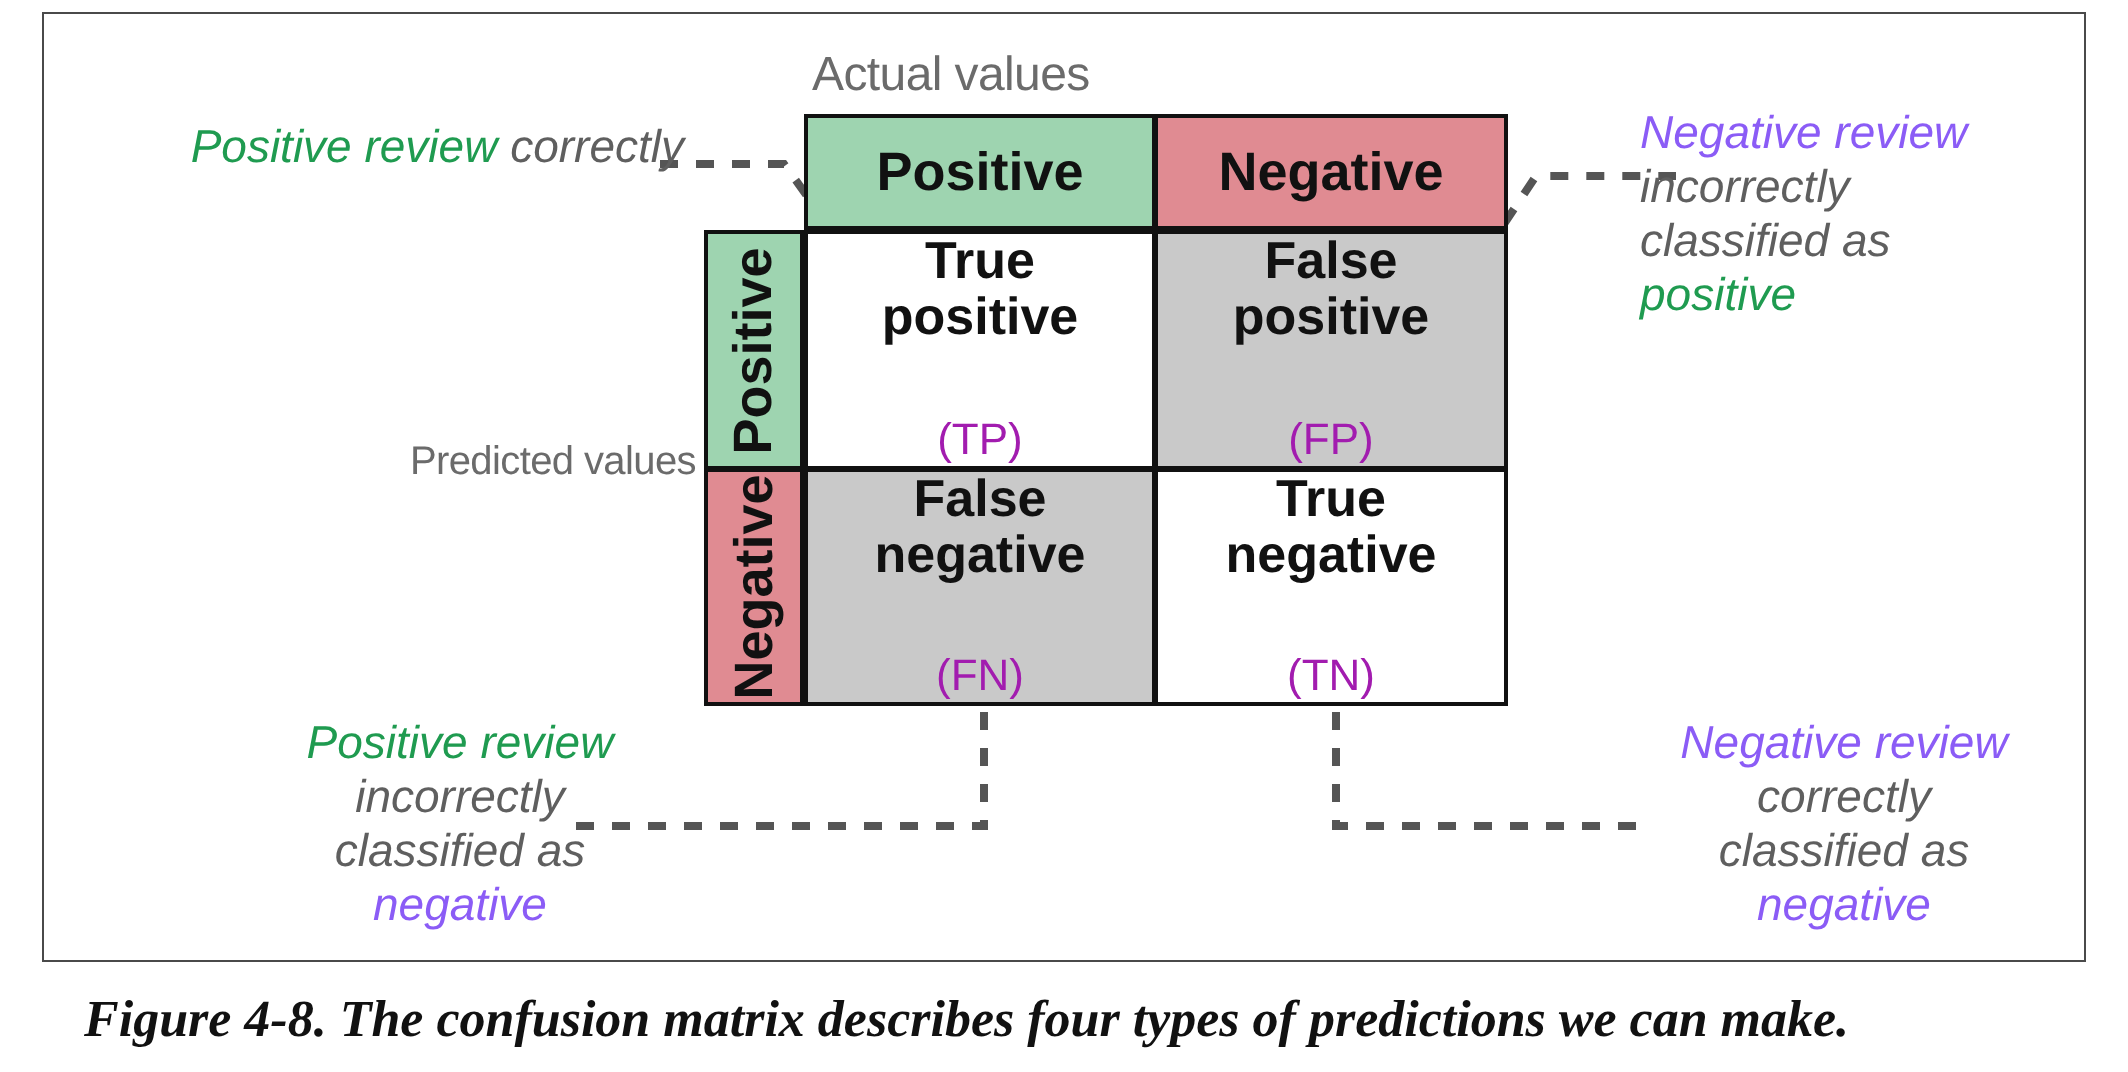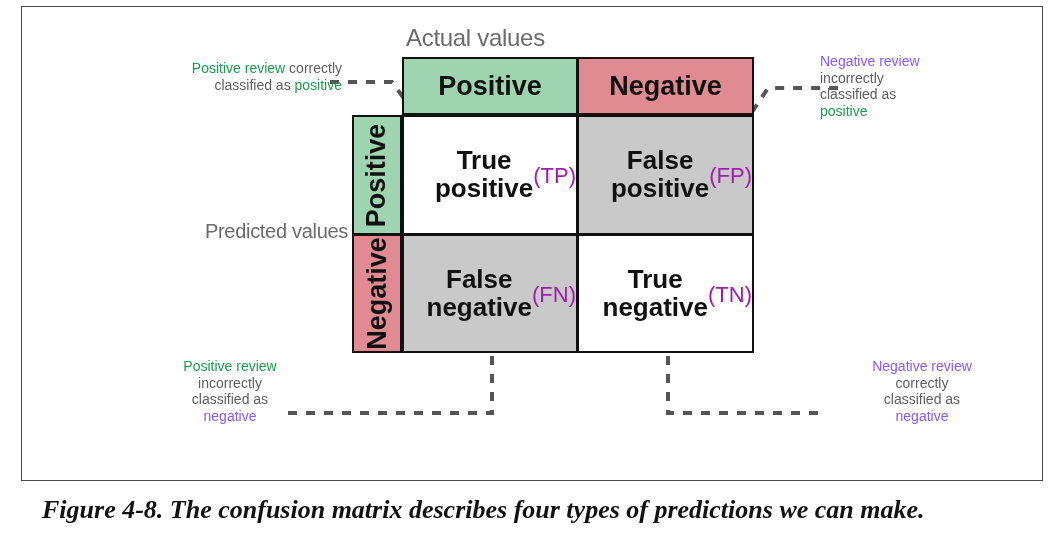--- a/index.html
+++ b/index.html
@@ -146,9 +146,10 @@
   
   .annotation {
     position: absolute;
-    font-size: 14px;
+    font-size: 23px;
     line-height: 1.18;
     color: #5f5f5f;
+    font-style: italic;
   }
   .annotation .pos { color: #1f9b50; }
   .annotation .neg { color: #8b5cf6; }

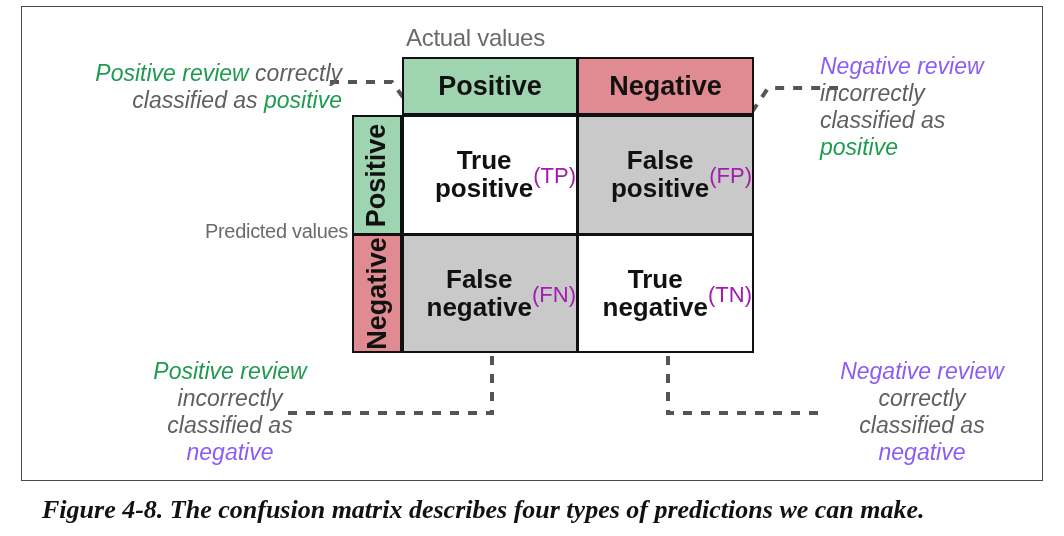--- a/index.html
+++ b/index.html
@@ -255,9 +255,6 @@
   <div>
     <span class="pos">Positive review</span><span> correctly</span>
   </div>
-  <div>
-    <span>classified as </span><span class="pos">positive</span>
-  </div>
 </div>
 
 <div class="annotation" id="annot-tr">

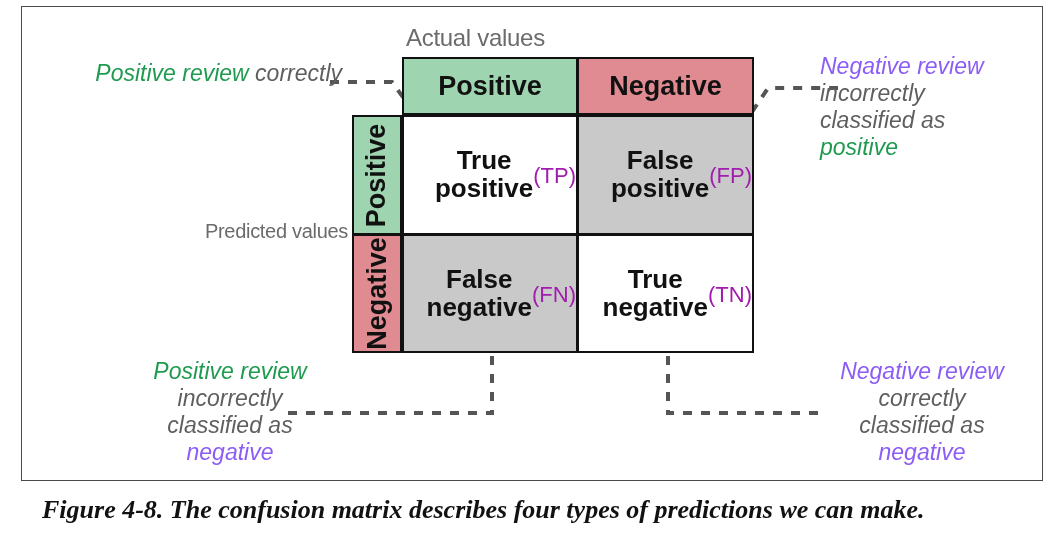--- a/index.html
+++ b/index.html
@@ -122,9 +122,9 @@
     box-sizing: border-box;
     border: 2.5px solid #111111;
     display: flex;
-    flex-direction: row;
+    flex-direction: column;
     align-items: center;
-    justify-content: flex-end;
+    justify-content: space-between;
     color: #111111;
     text-align: center;
   }

